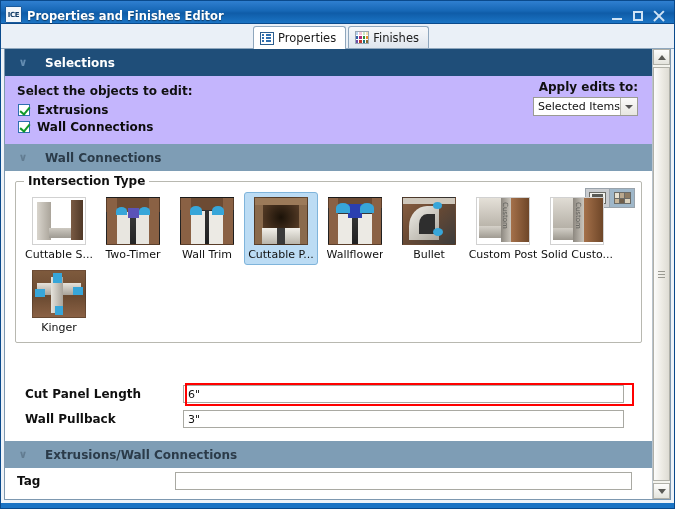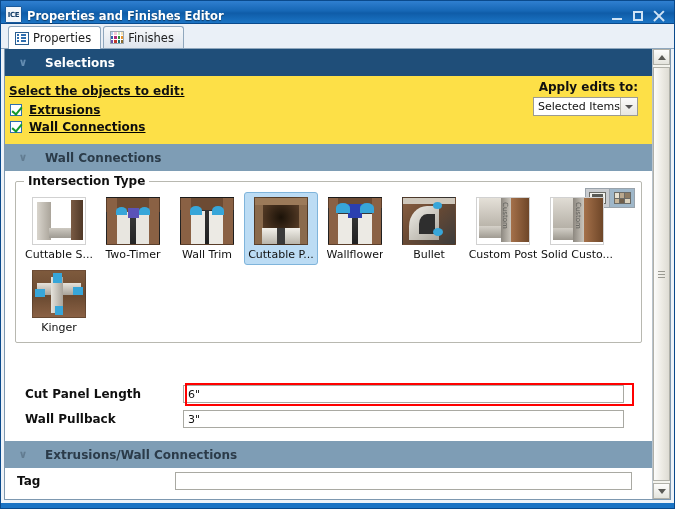--- a/index.html
+++ b/index.html
@@ -94,6 +94,7 @@
     padding-left: 7px;
     border-bottom: 1px solid #8fa7bd;
     position: relative;
+    justify-content: center;
   }
   .tab {
     height: 22px;

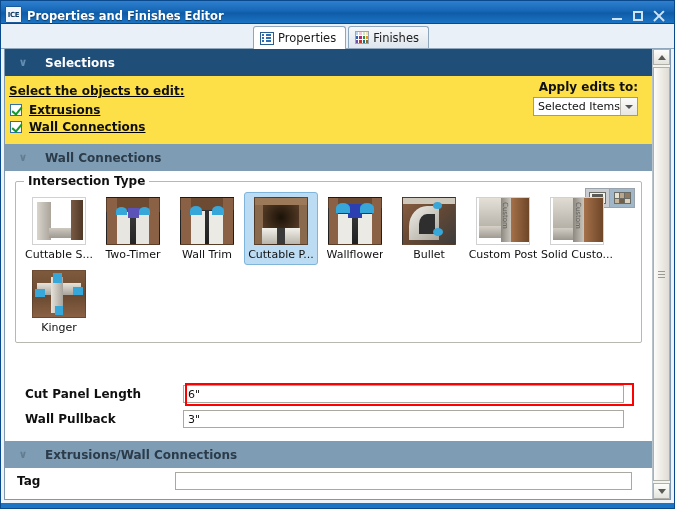--- a/index.html
+++ b/index.html
@@ -198,7 +198,7 @@
   .sec-header.dark .chev { color: #8fb4d6; }
   .sec-header.light .chev { color: #51687c; }
 
-  .sec-body { background: #fde047; padding: 6px 10px 7px 2px; text-decoration: underline; }
+  .sec-body { background: #c4b5fd; padding: 6px 10px 7px 10px; }
 
   .row-label {
     font-weight: bold;

